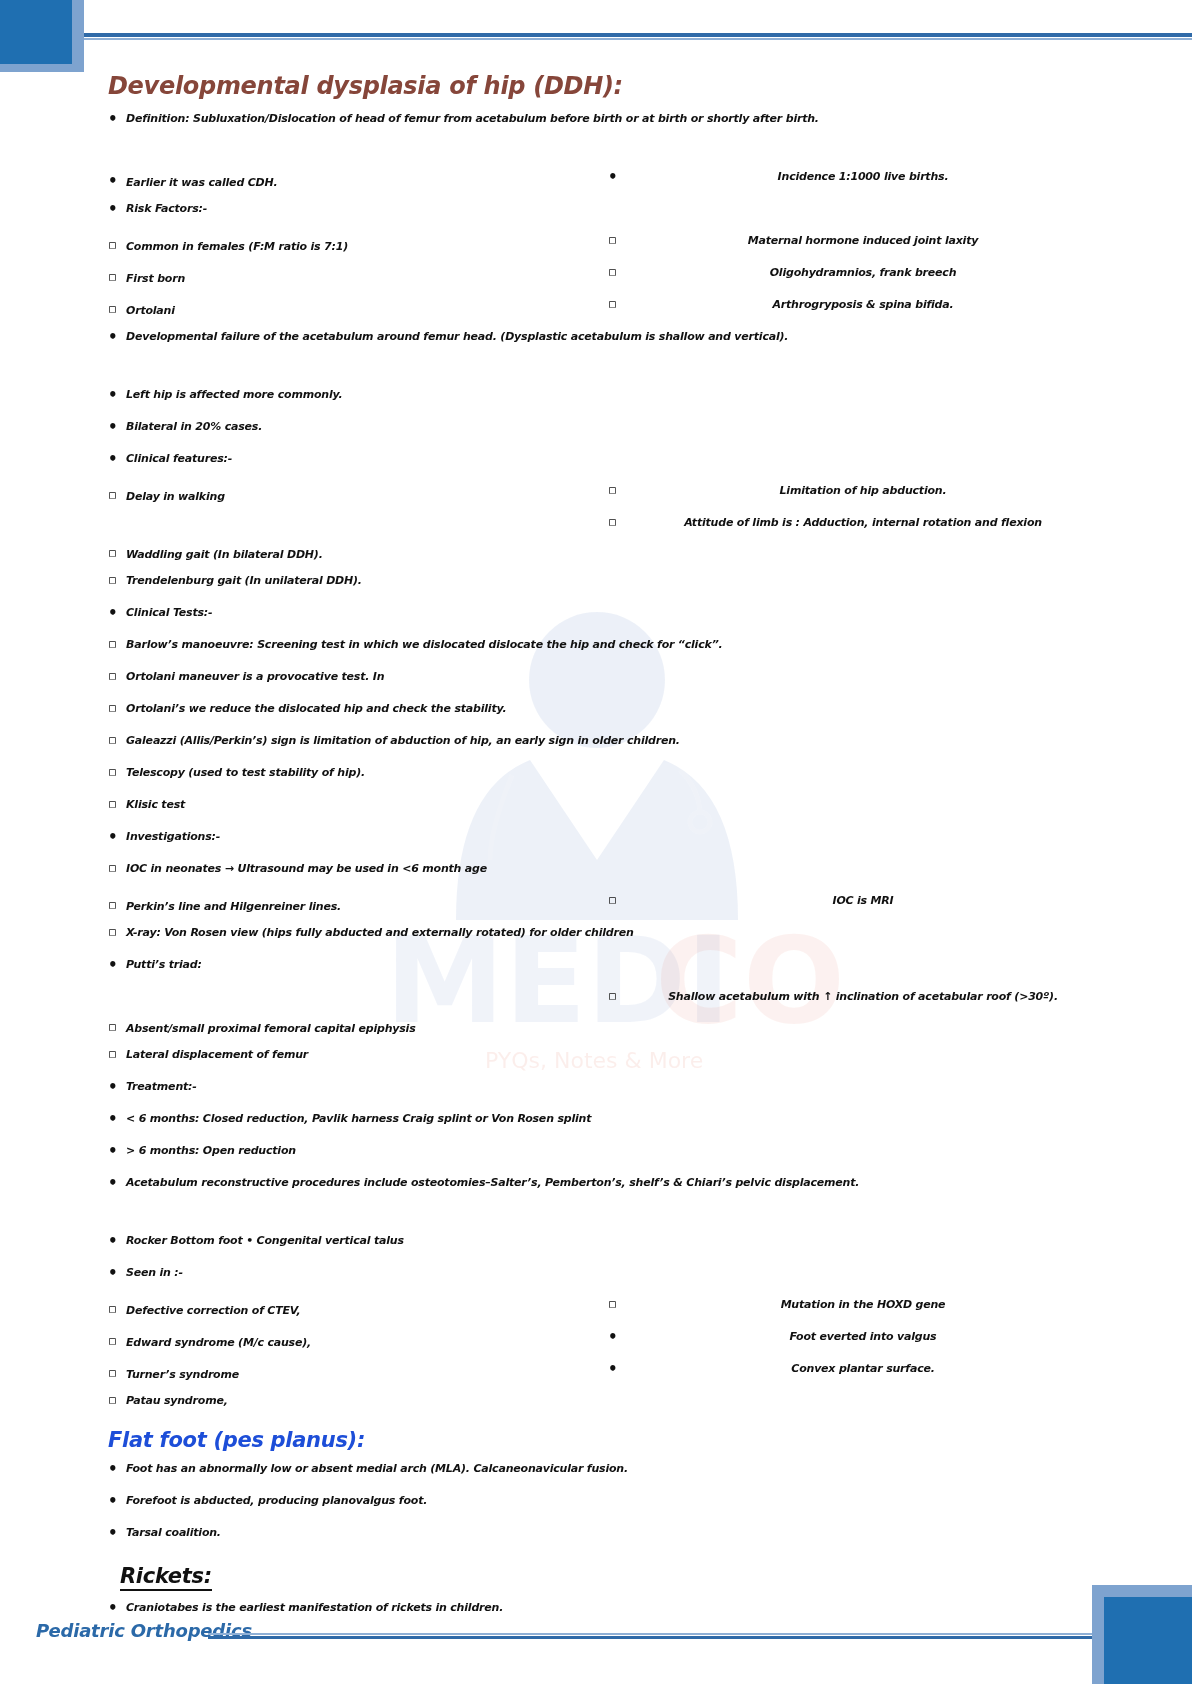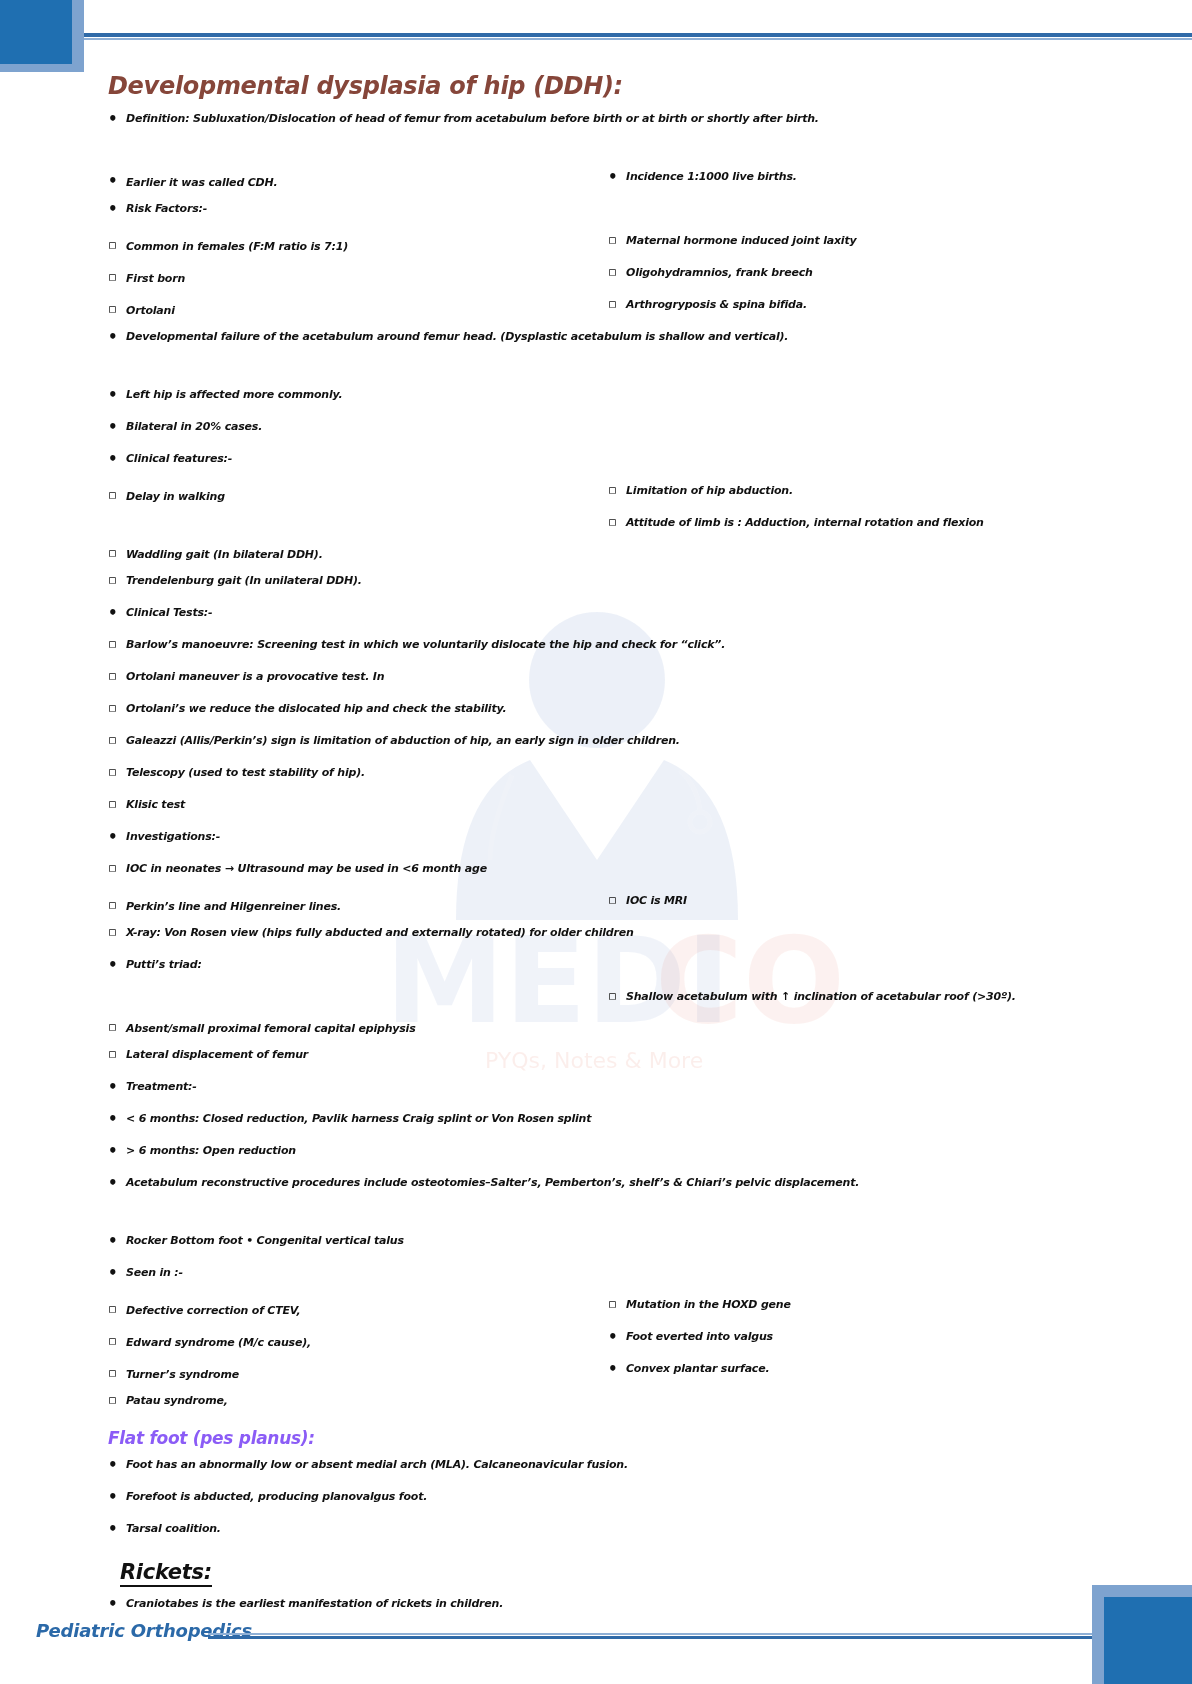--- a/index.html
+++ b/index.html
@@ -24,7 +24,7 @@
   .row.wrap { min-height: 58px; }
   .col { flex: 1; display: flex; }
   .col.left { width: 500px; flex: none; align-items: flex-end; }
-  .col.right { width: 492px; flex: none; }
+  .col.right { width: 492px; flex: none; text-align: center; }
   .bullet { width: 18px; flex: none; text-align: left; font-style: normal; }
   .bullet.dot::before { content: "•"; font-size: 15px; }
   .bullet.sq::before { content: "▫"; font-size: 13px; font-style: normal; position: relative; top: -1px; }

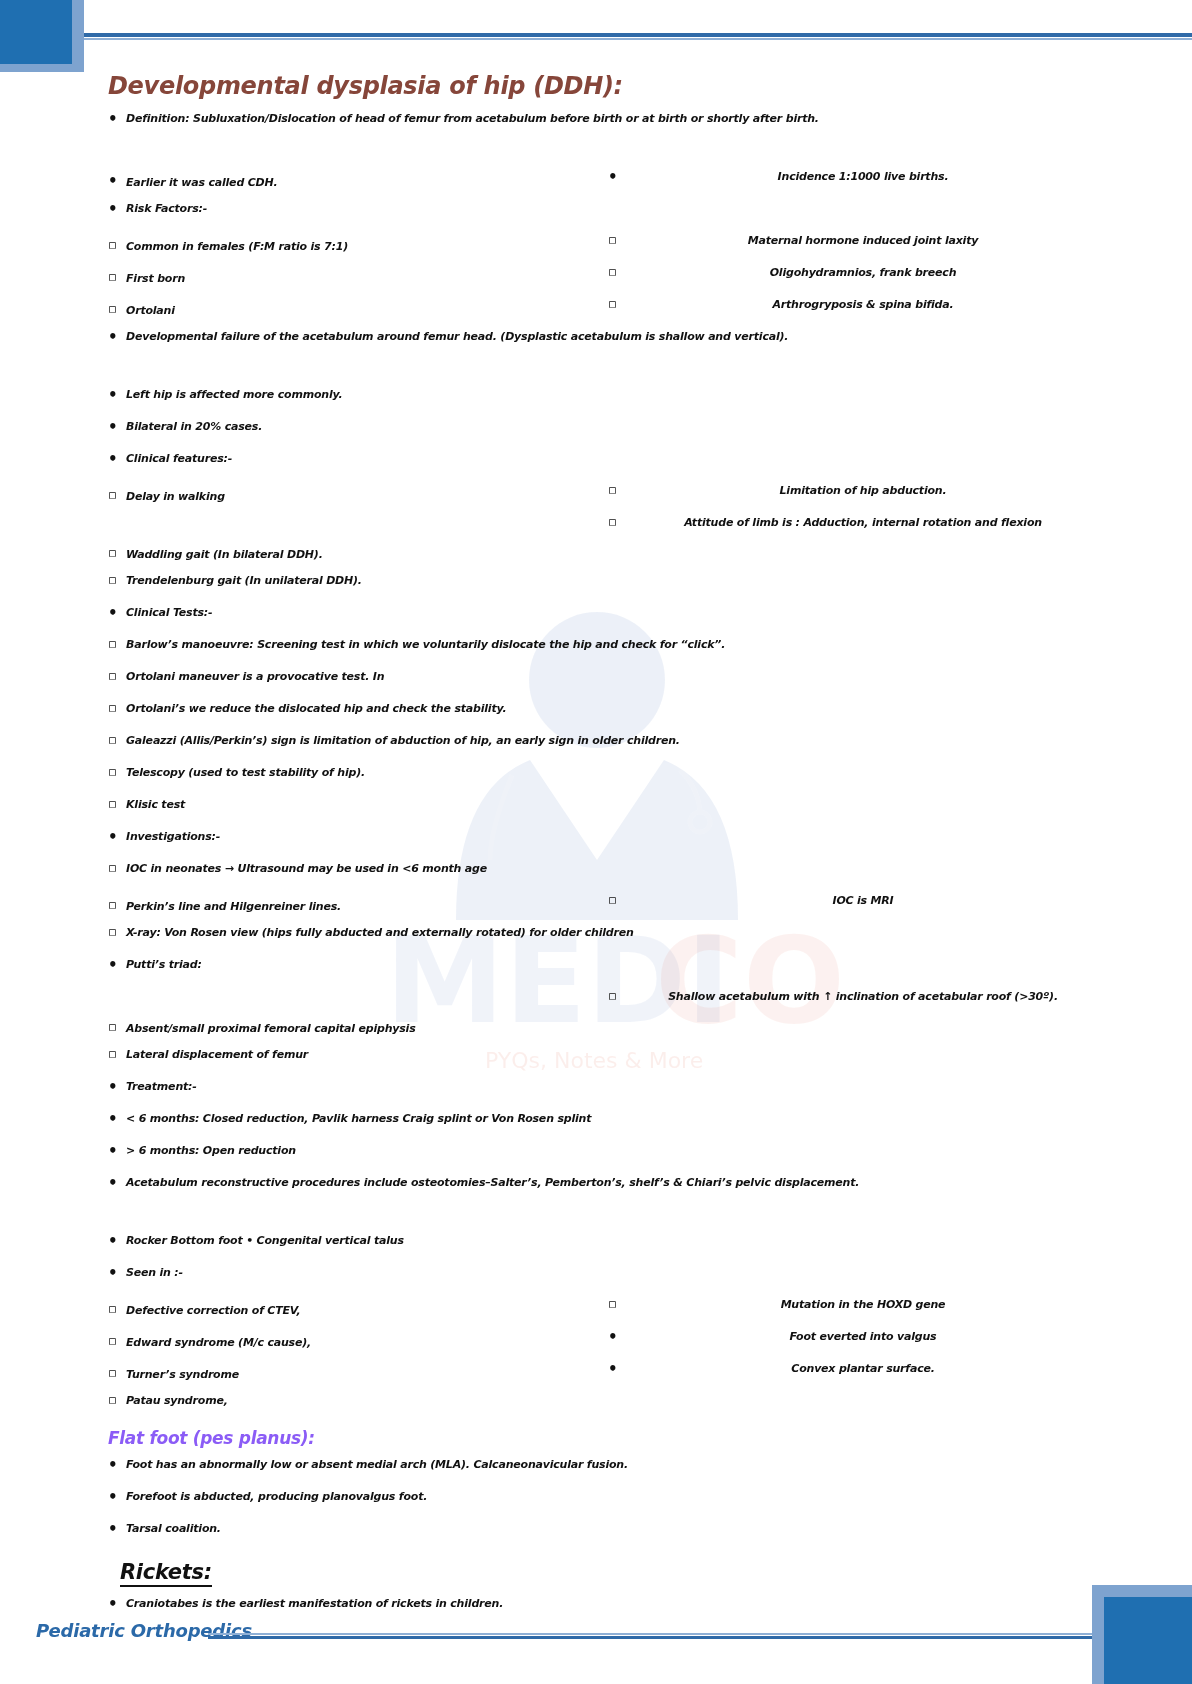--- a/index.html
+++ b/index.html
@@ -176,7 +176,7 @@
       <div class="row">
         <div class="col">
           <span class="bullet sq"></span>
-          <span class="txt">Barlow’s manoeuvre: Screening test in which we voluntarily dislocate the hip and check for “click”.</span>
+          <span class="txt">Barlow’s manoeuvre: Screening test in which we dislocated dislocate the hip and check for “click”.</span>
         </div>
       </div>
       <div class="row">

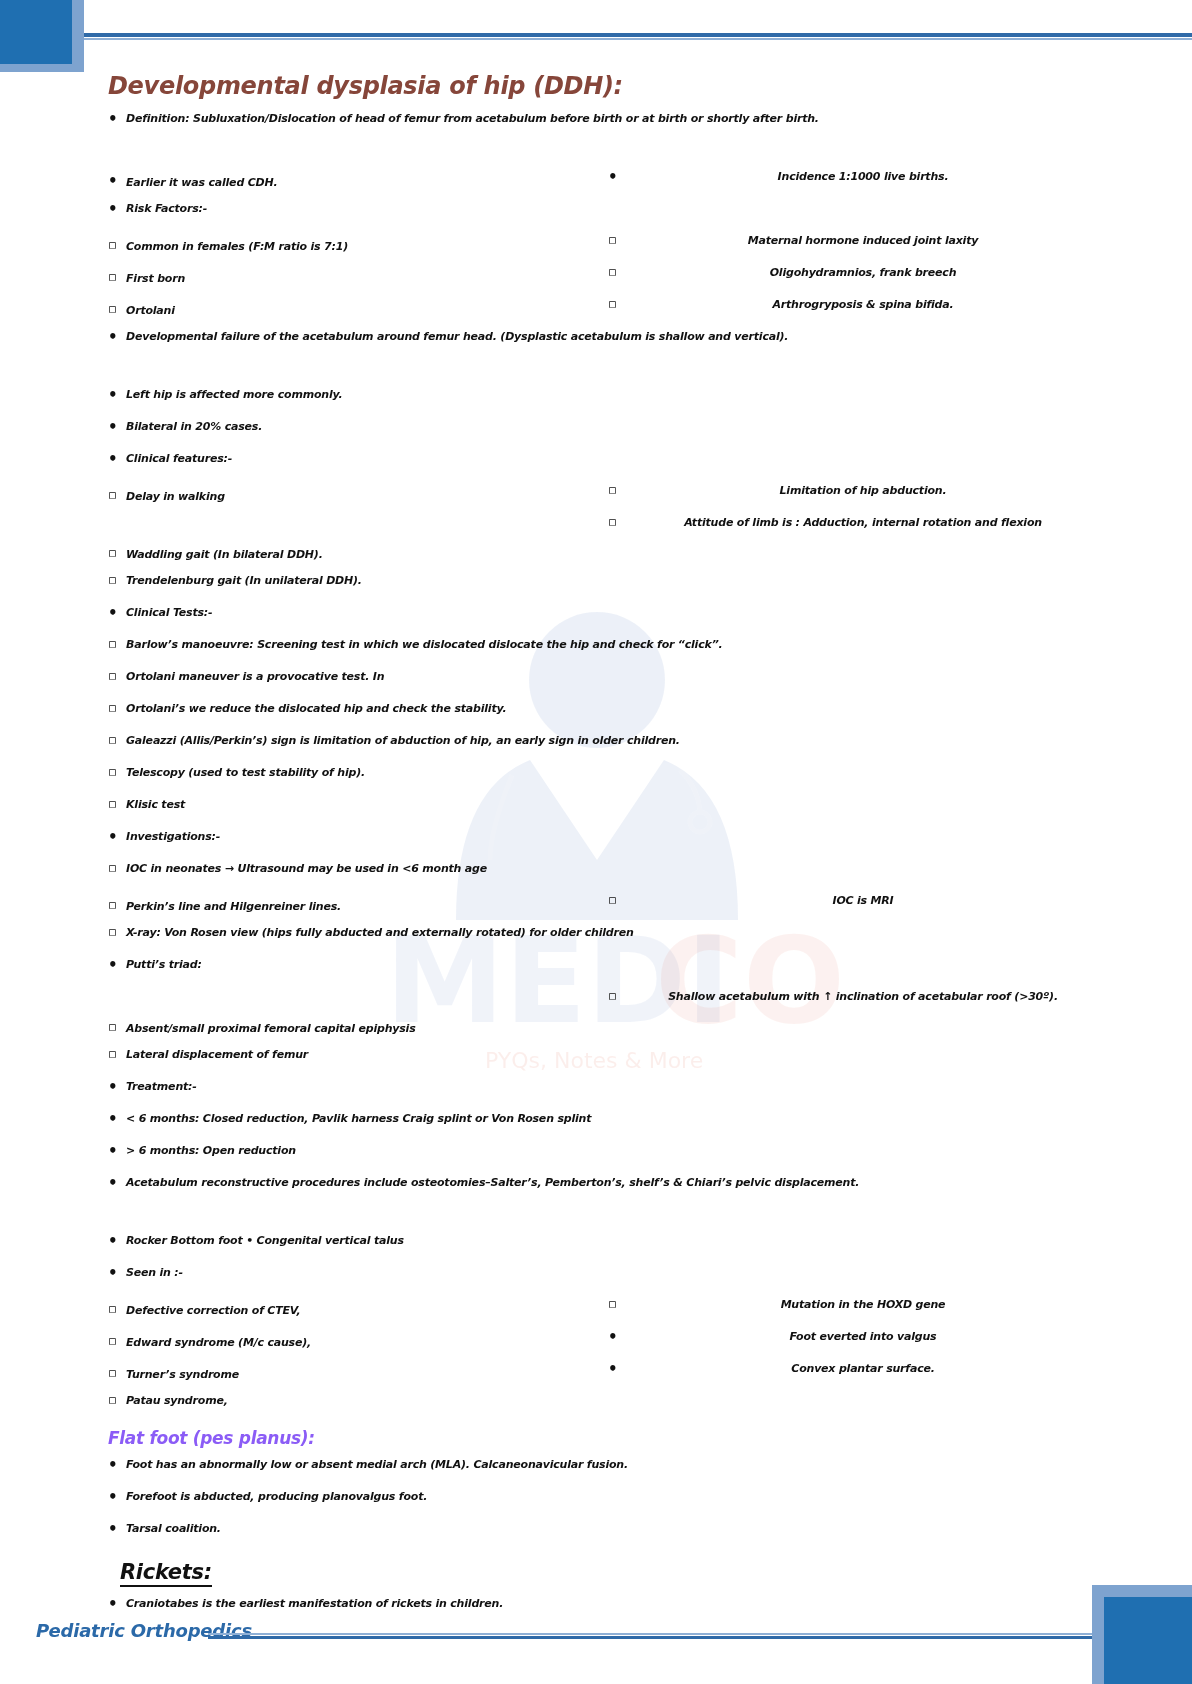--- a/index.html
+++ b/index.html
@@ -15,7 +15,7 @@
   .content { position: absolute; left: 108px; top: 72px; width: 992px; }
   .h-ddh { font-family: "DejaVu Sans", sans-serif; font-style: italic; font-weight: bold;
            color: #86463a; font-size: 24px; margin: 0 0 6px 0; letter-spacing: -0.3px; }
-  .h-flat { font-style: italic; font-weight: bold; color: #8b5cf6; font-size: 17px; margin: 8px 0 4px 0; letter-spacing: -0.3px;}
+  .h-flat { font-style: italic; font-weight: bold; color: #1d4ed8; font-size: 21px; margin: 8px 0 4px 0; letter-spacing: -0.3px;}
   .h-rickets { font-style: italic; font-weight: bold; color: #111; font-size: 21px; margin: 12px 0 4px 12px;
                display: inline-block; border-bottom: 2px solid #111; padding-bottom: 1px; letter-spacing: -0.3px;}
 

